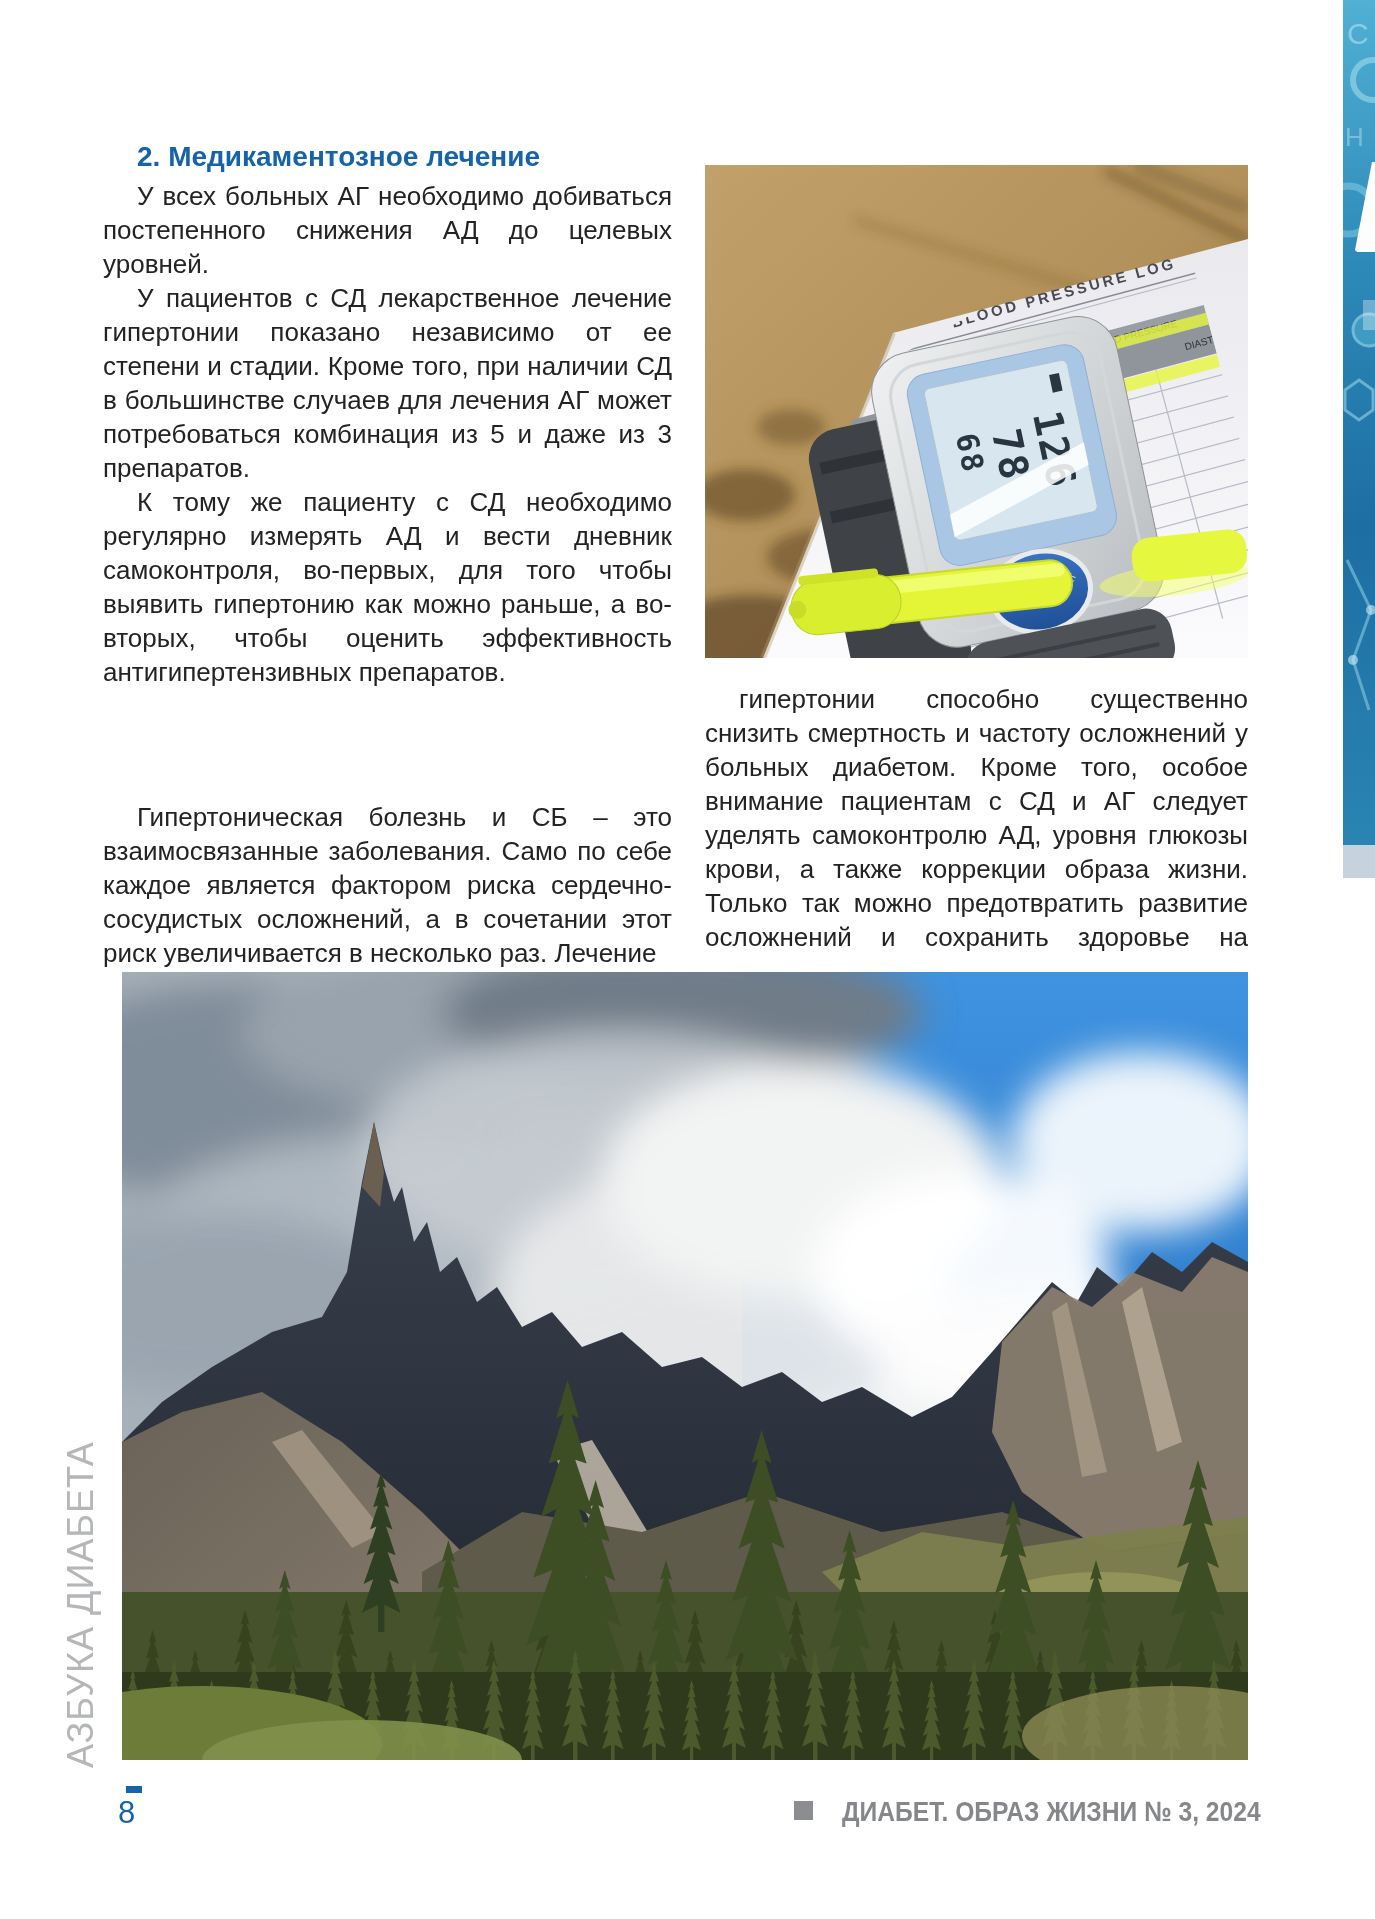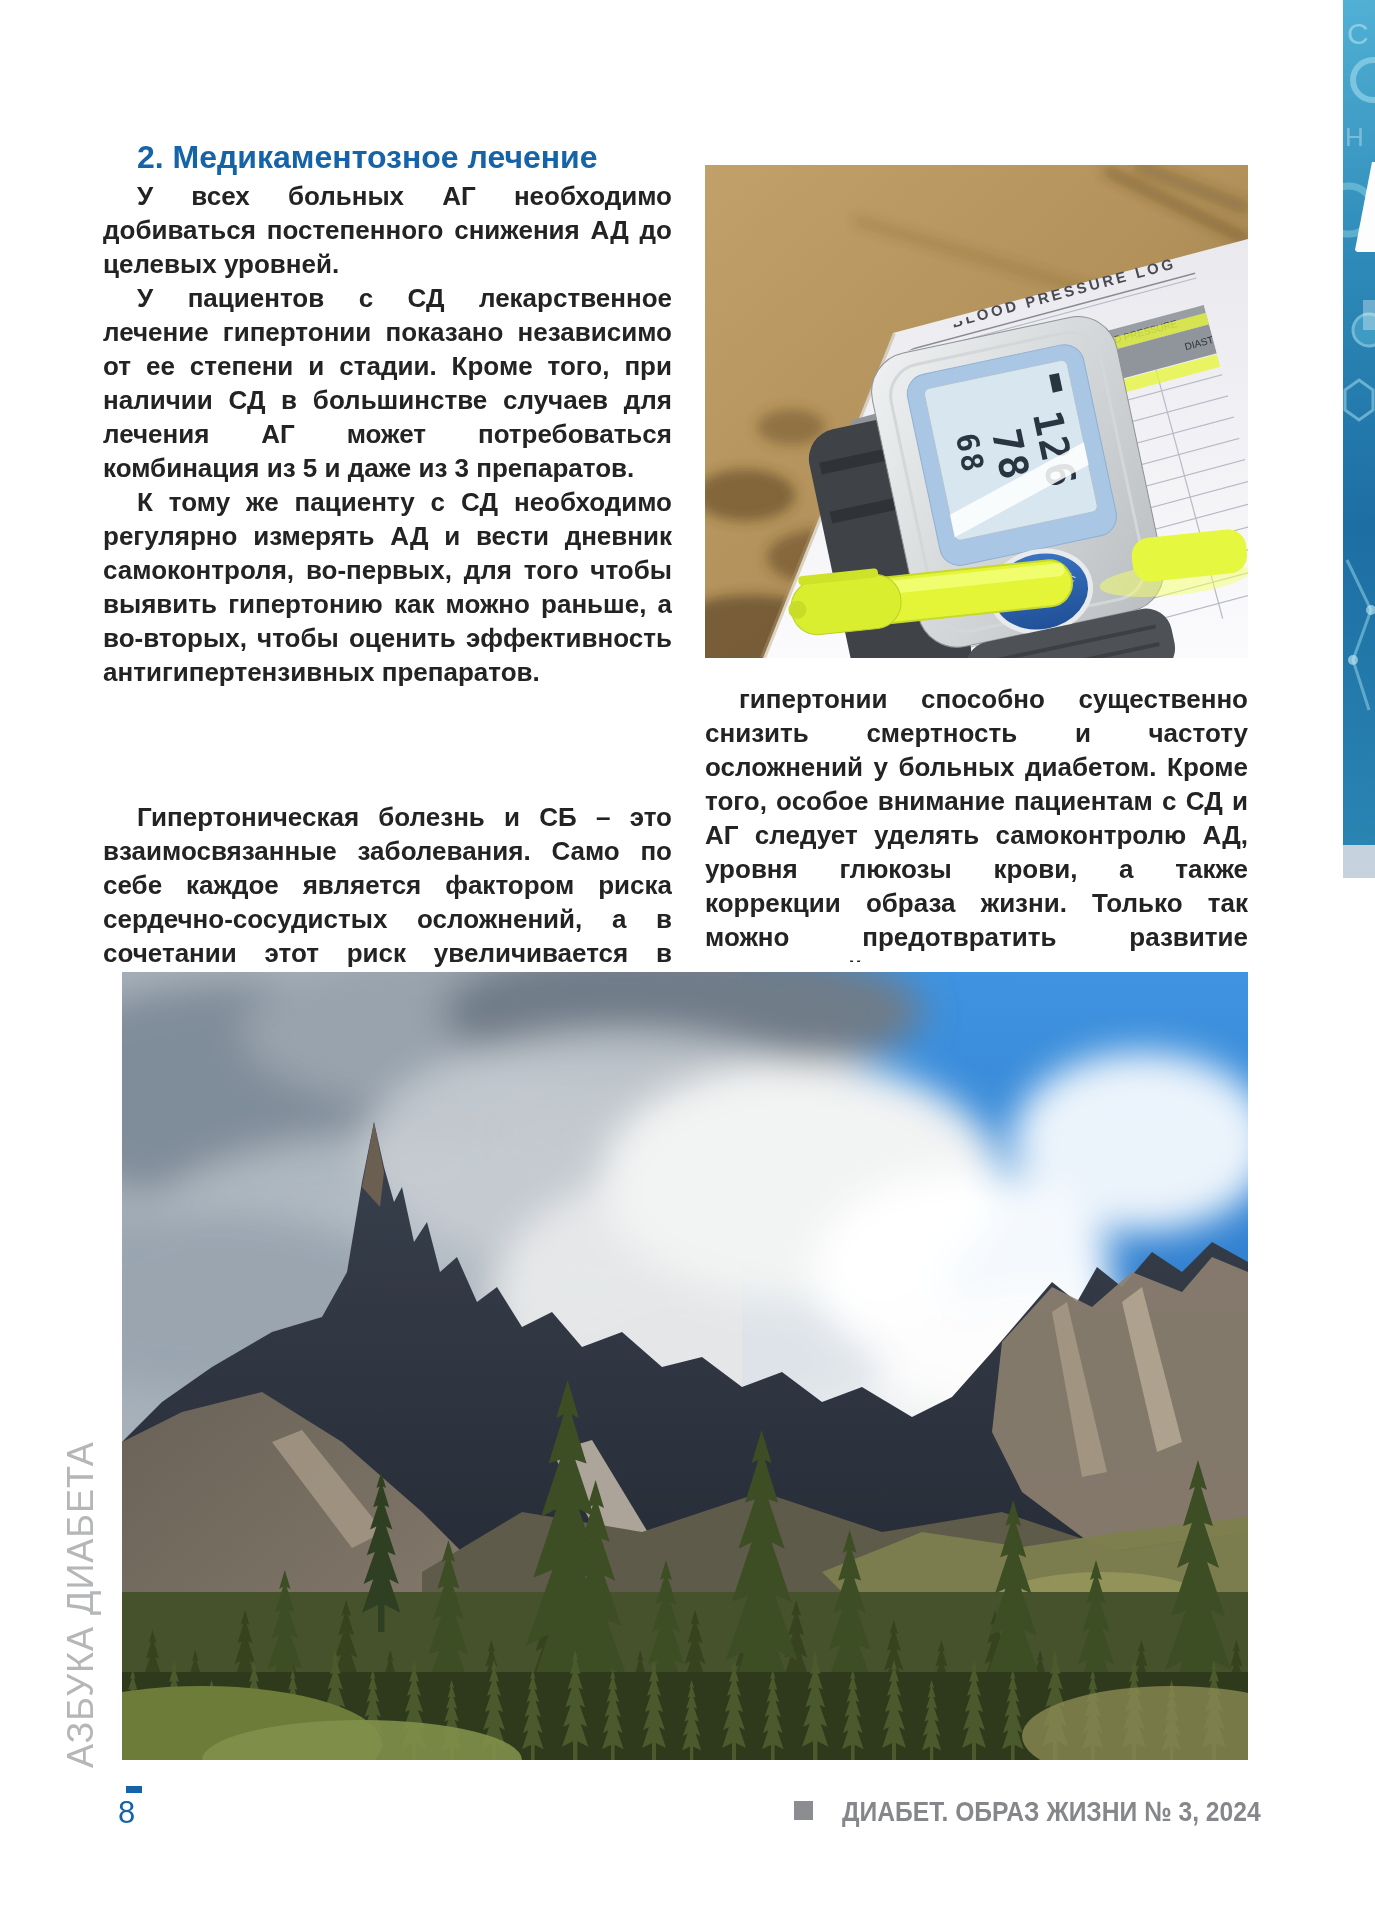--- a/index.html
+++ b/index.html
@@ -7,7 +7,7 @@
         font-family:"Liberation Sans",sans-serif;color:#232323;}
   
   .left-col{position:absolute;left:103px;top:140px;width:569px;height:578px;overflow:hidden;}
-  .med-heading{margin:0 0 5px 0;font-size:32px;line-height:34px;font-weight:bold;
+  .med-heading{margin:0 0 5px 0;font-size:28px;line-height:34px;font-weight:bold;
                color:#1563a8;text-indent:34px;}
   .body-p{margin:0;font-size:26px;line-height:34px;text-align:justify;text-indent:34px;font-weight:bold;}
   

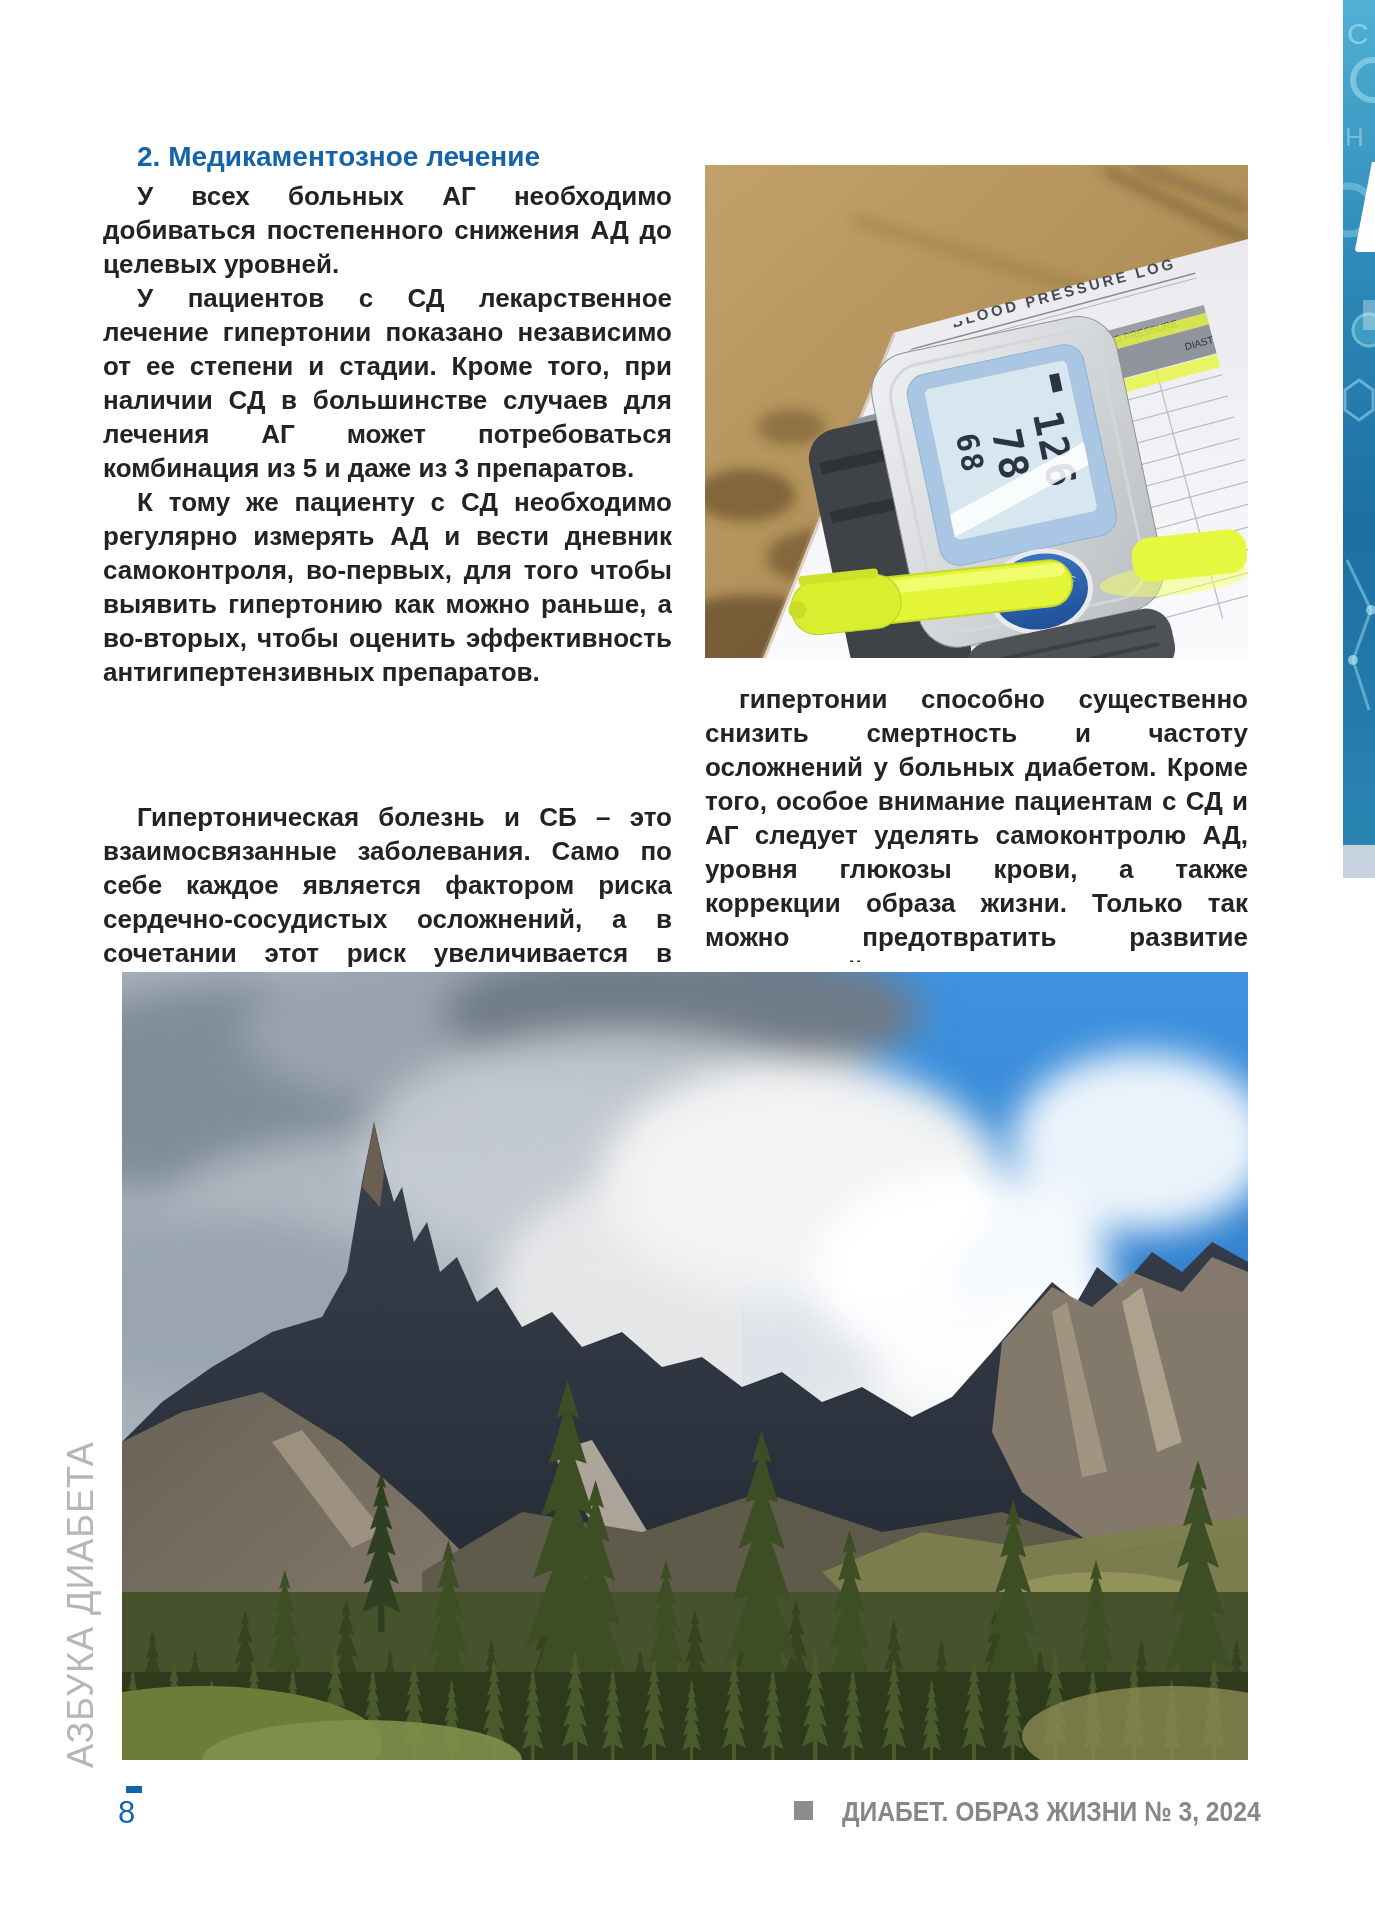--- a/index.html
+++ b/index.html
@@ -9,7 +9,7 @@
   .left-col{position:absolute;left:103px;top:140px;width:569px;height:578px;overflow:hidden;}
   .med-heading{margin:0 0 5px 0;font-size:28px;line-height:34px;font-weight:bold;
                color:#1563a8;text-indent:34px;}
-  .body-p{margin:0;font-size:26px;line-height:34px;text-align:justify;text-indent:34px;font-weight:bold;}
+  .body-p{margin:0;font-size:26px;line-height:34px;text-align:justify;text-indent:34px;}
   
   .concl-head{position:absolute;left:103px;top:714px;width:569px;height:49px;
               border-bottom:5px solid #15599e;}

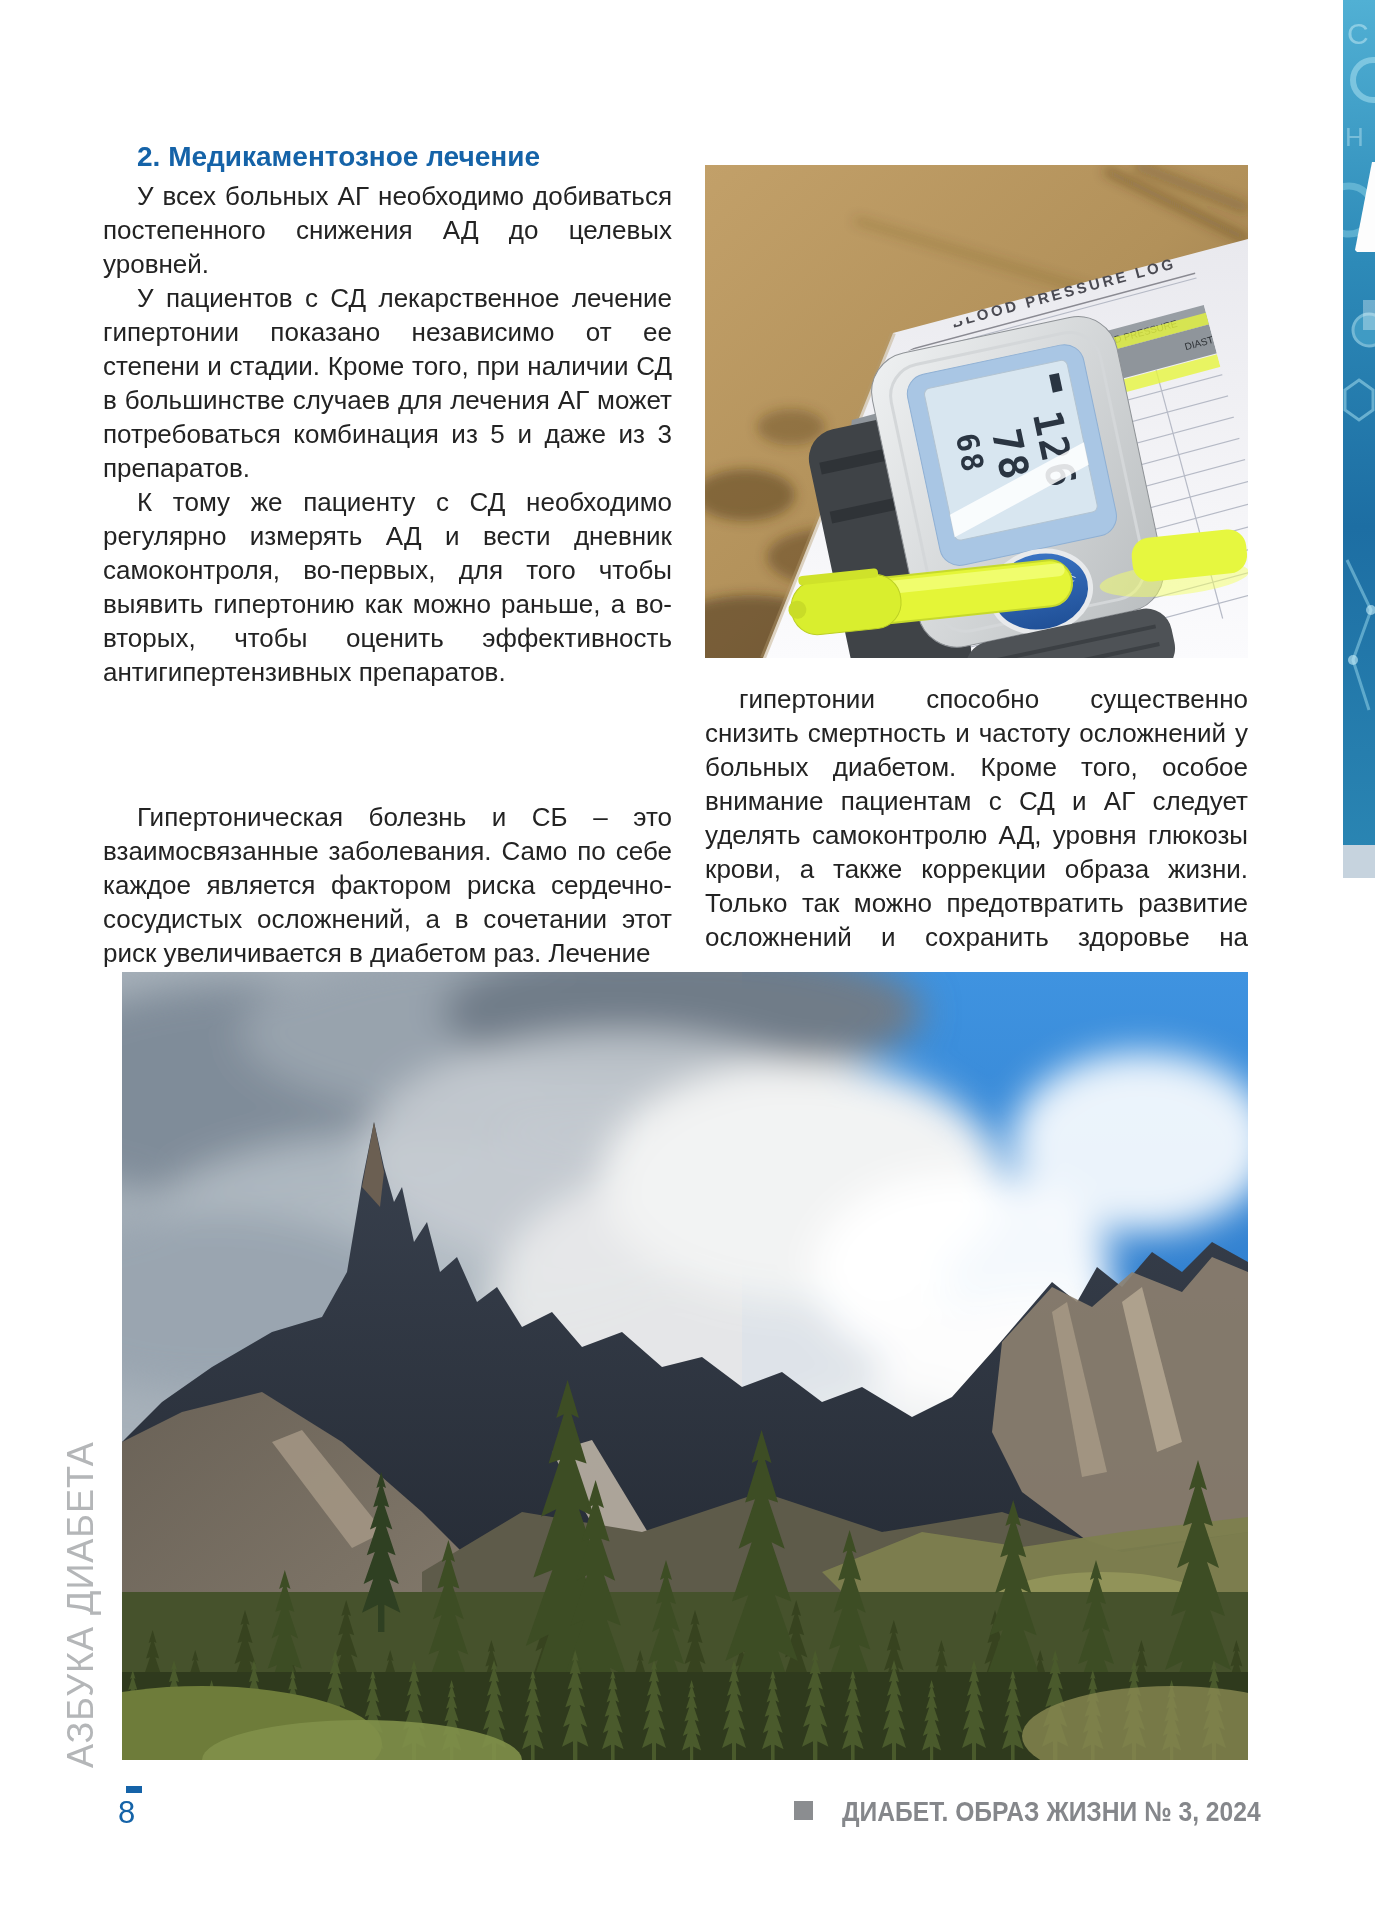--- a/index.html
+++ b/index.html
@@ -73,7 +73,7 @@
     <p class="body-p">К тому же пациенту с СД необходимо регулярно измерять АД и вести дневник самоконтроля, во-первых, для того чтобы выявить гипертонию как можно раньше, а во-вторых, чтобы оценить эффективность антигипертензивных препаратов.</p>
   </div>
 
-  <p class="body-p concl-left">Гипертоническая болезнь и СБ – это взаимосвязанные заболевания. Само по себе каждое является фактором риска сердечно-сосудистых осложнений, а в сочетании этот риск увеличивается в диабетом раз. Лечение</p>
+  <p class="body-p concl-left">Гипертоническая болезнь и СБ – это взаимосвязанные заболевания. Само по себе каждое является фактором риска сердечно-сосудистых осложнений, а в сочетании этот риск увеличивается в несколько раз. Лечение</p>
   <p class="body-p right-para">гипертонии способно существенно снизить смертность и частоту осложнений у больных диабетом. Кроме того, особое внимание пациентам с СД и АГ следует уделять самоконтролю АД, уровня глюкозы крови, а также коррекции образа жизни. Только так можно предотвратить развитие осложнений и сохранить здоровье на долгие годы.</p>
 
   <svg class="bp-photo" viewBox="0 0 543 493">

